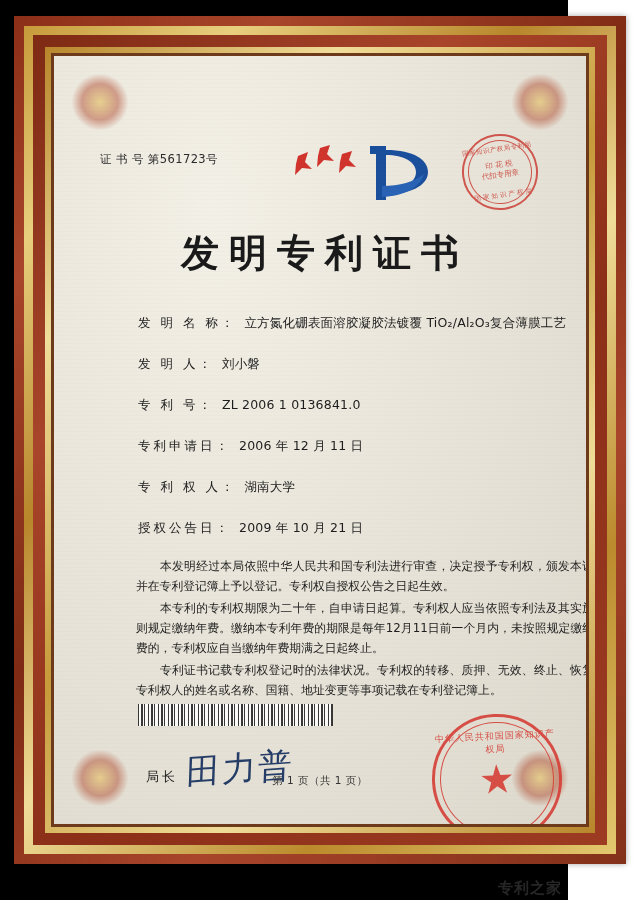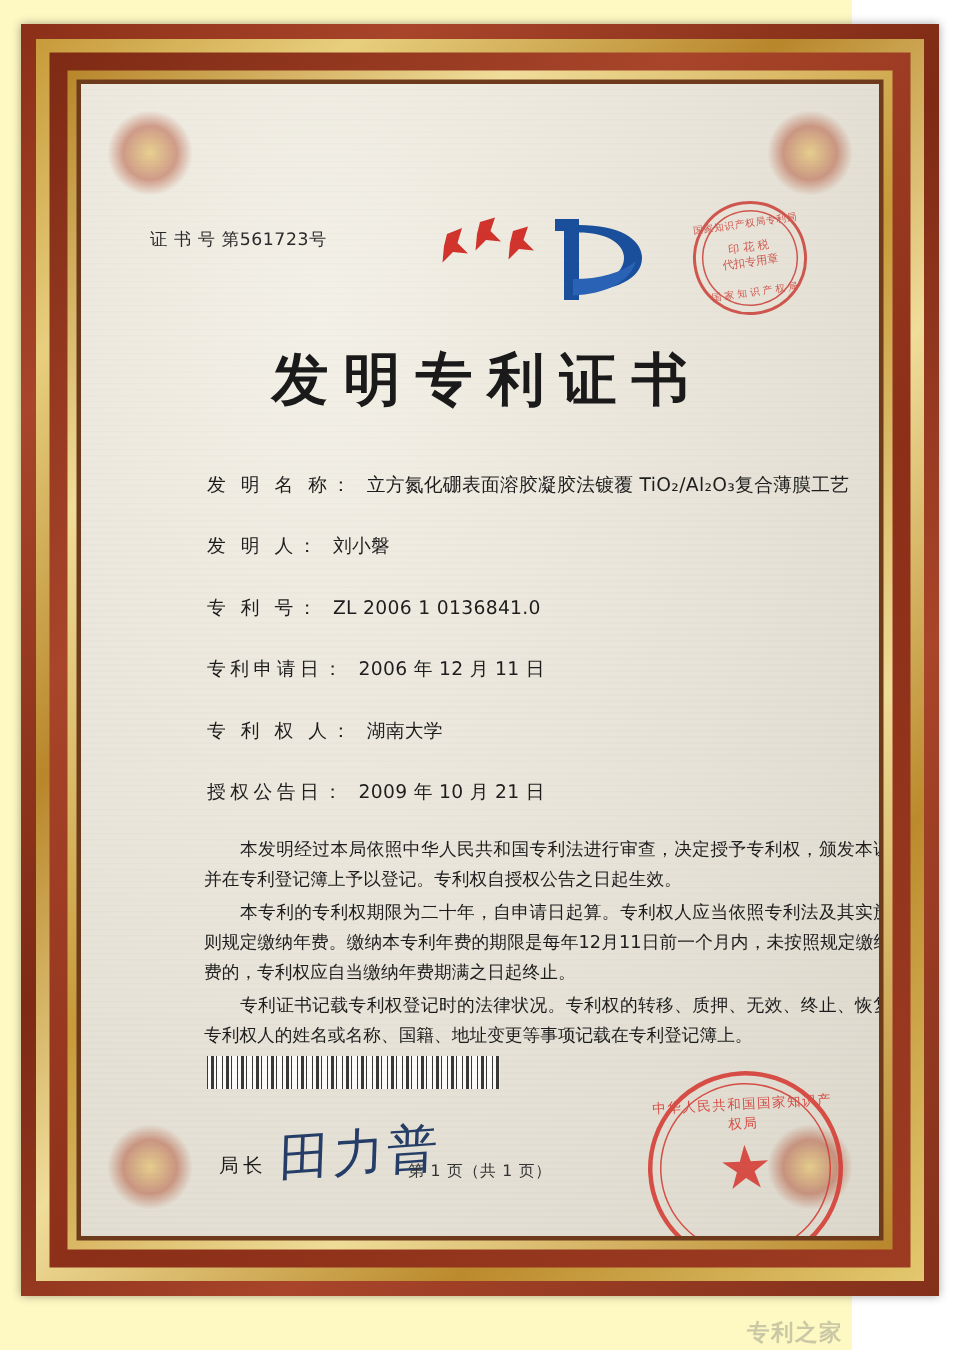--- a/index.html
+++ b/index.html
@@ -19,7 +19,7 @@
     position: relative;
     width: 568px;
     height: 900px;
-    background: #fef9c3;
+    background: #000000;
   }
 
   .frame-outer {

